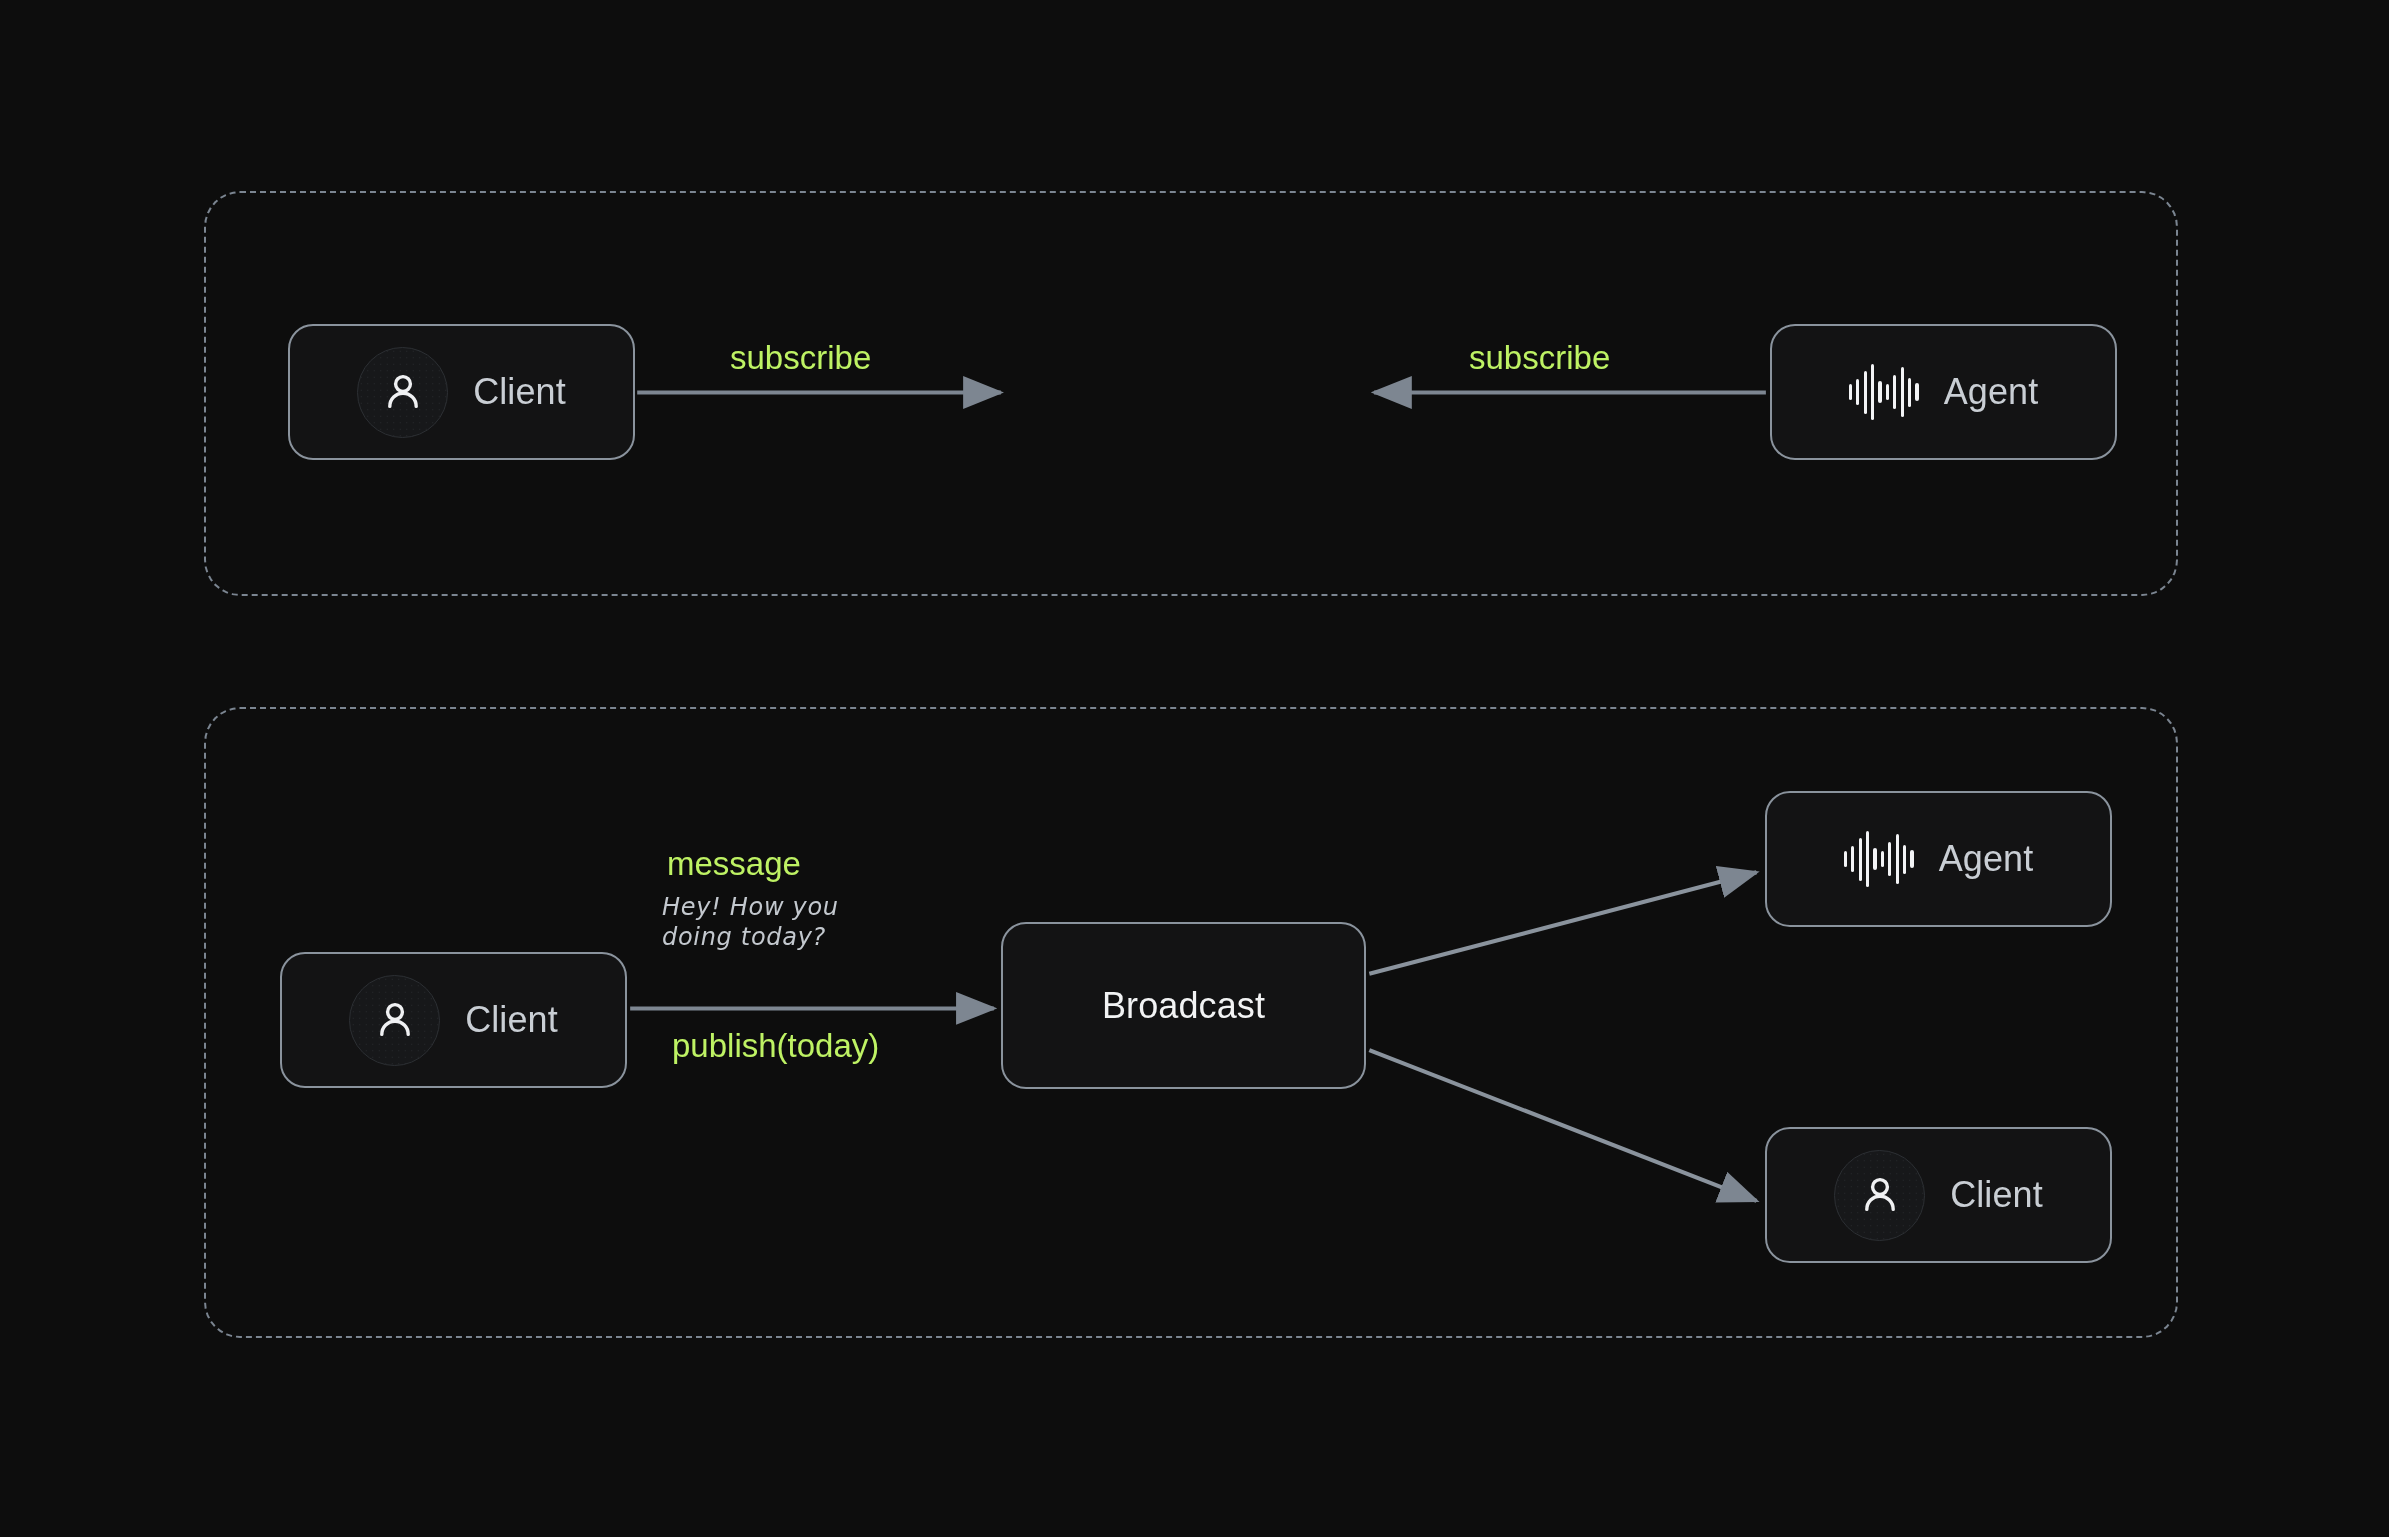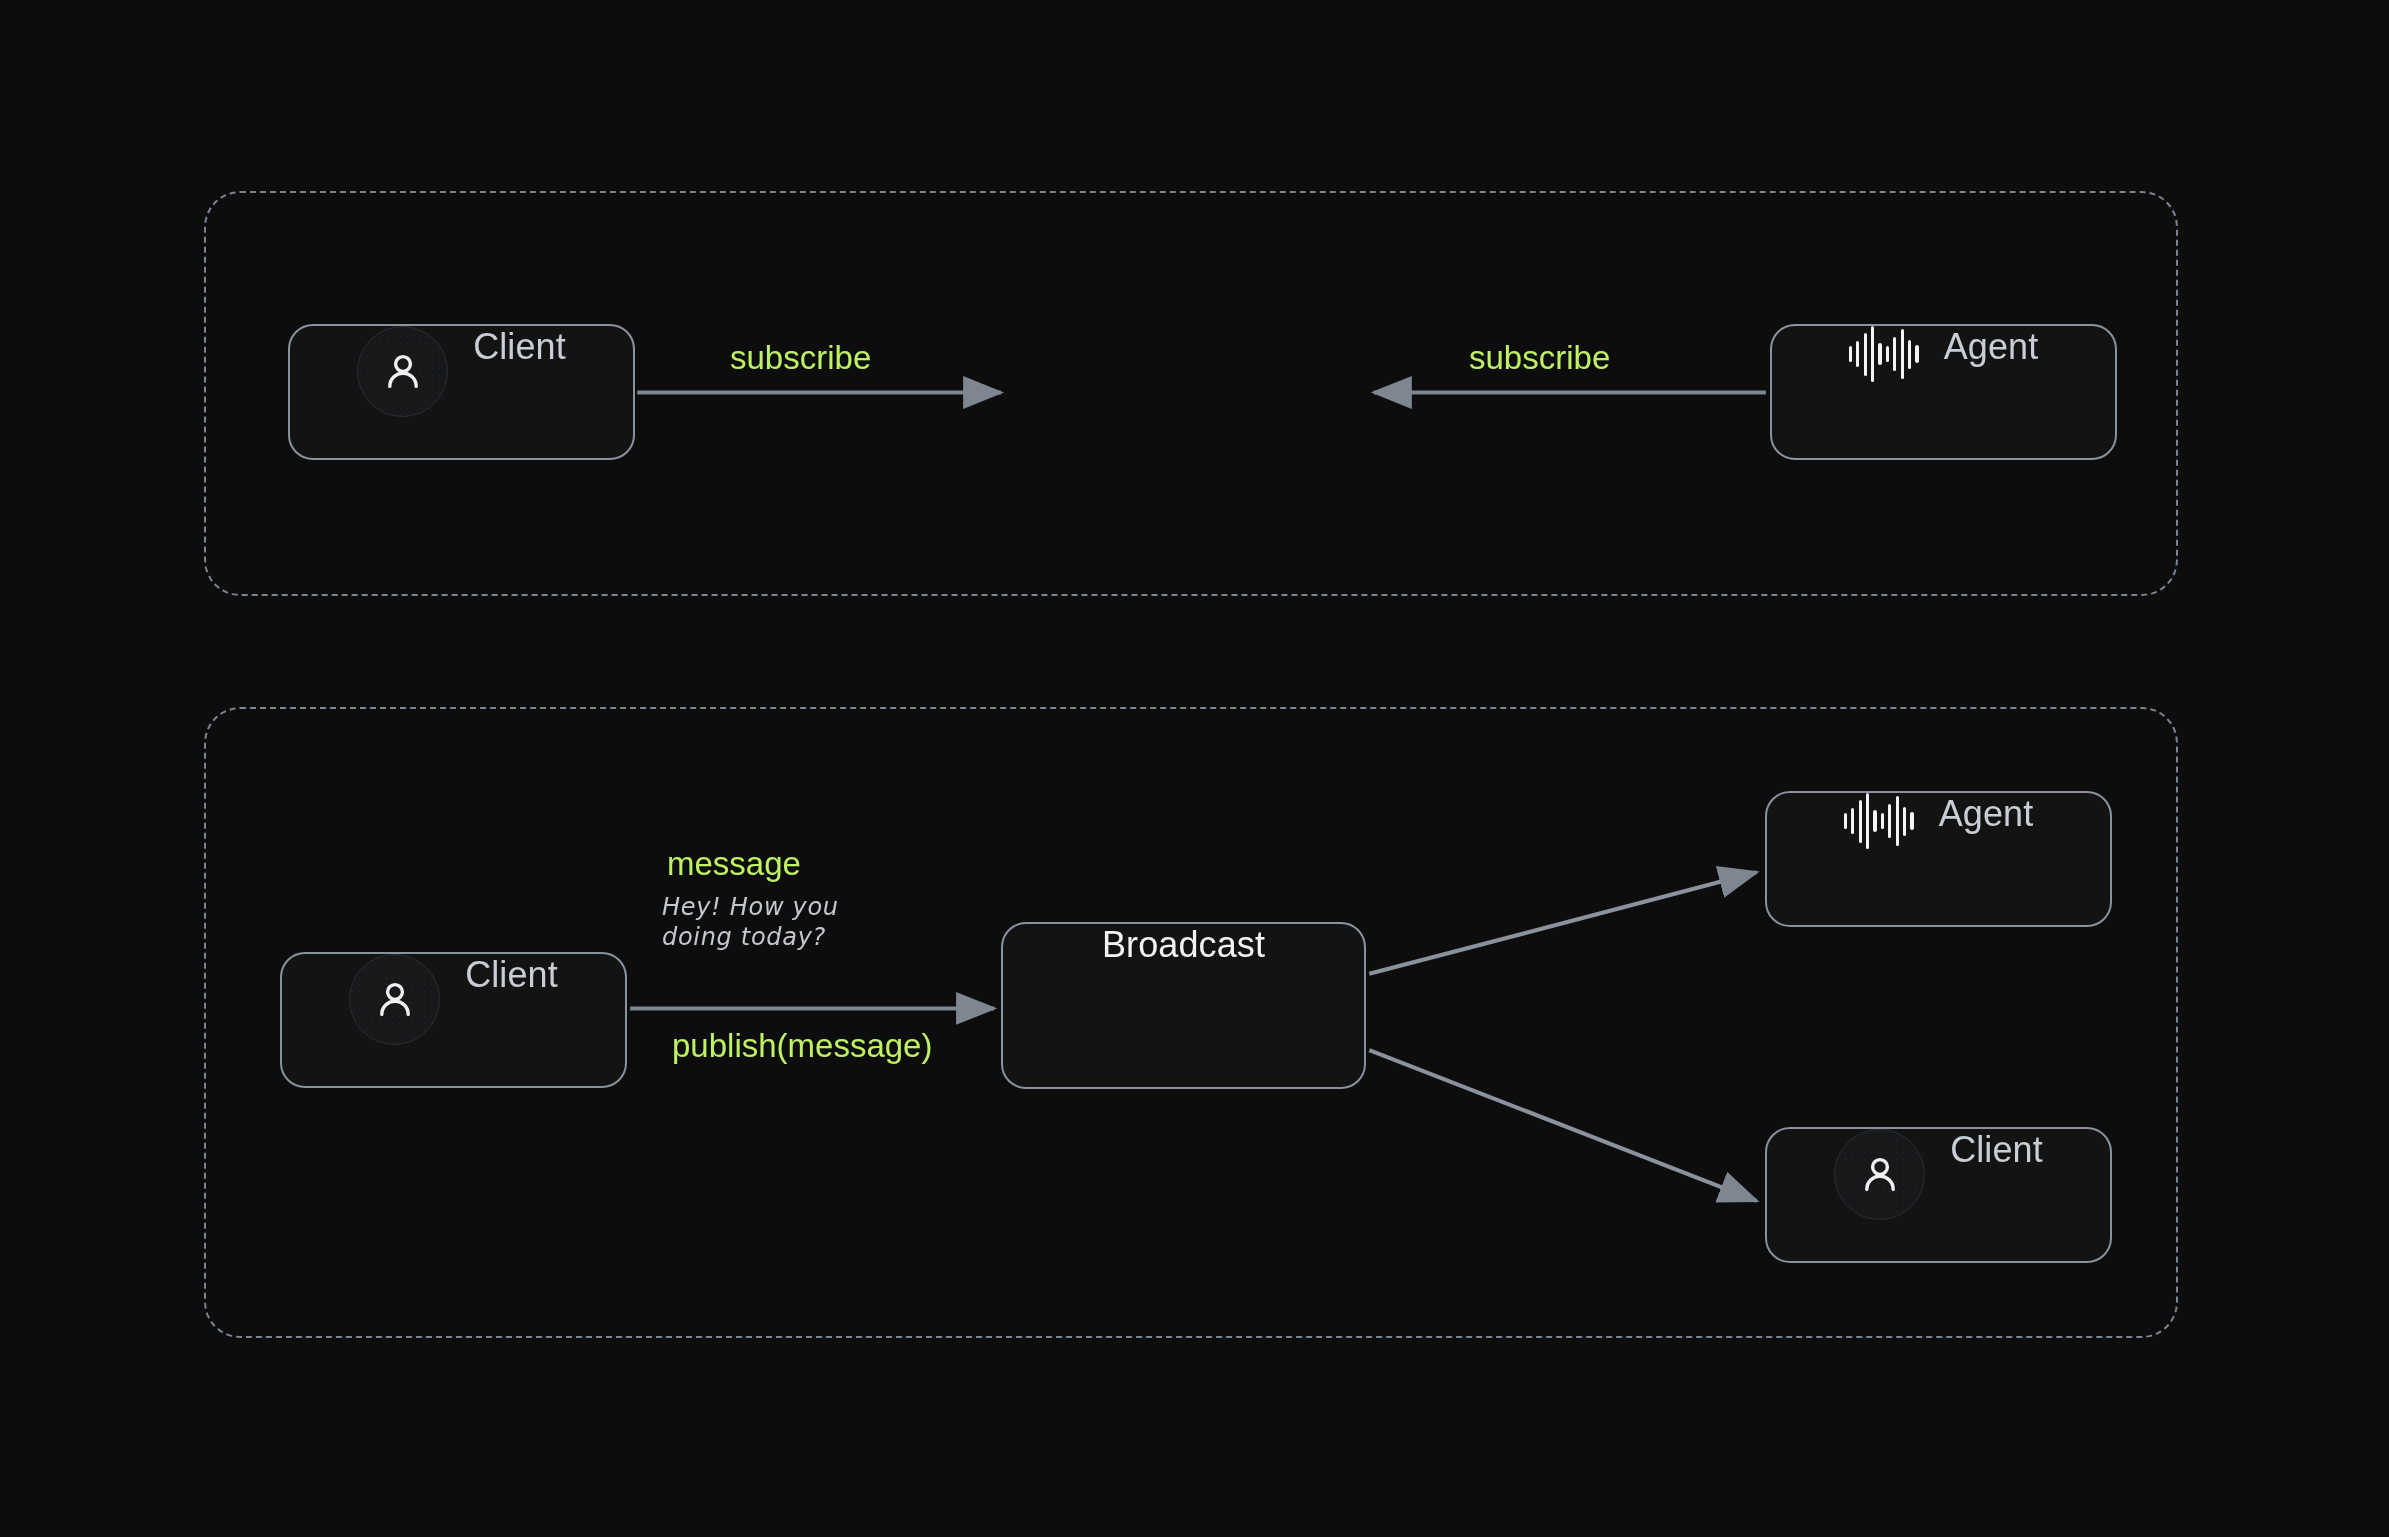--- a/index.html
+++ b/index.html
@@ -51,7 +51,7 @@
     border-radius: 25px;
     background: #131314;
     display: flex;
-    align-items: flex-start;
+    align-items: center;
     justify-content: center;
     gap: 25px;
     color: #c9ced4;

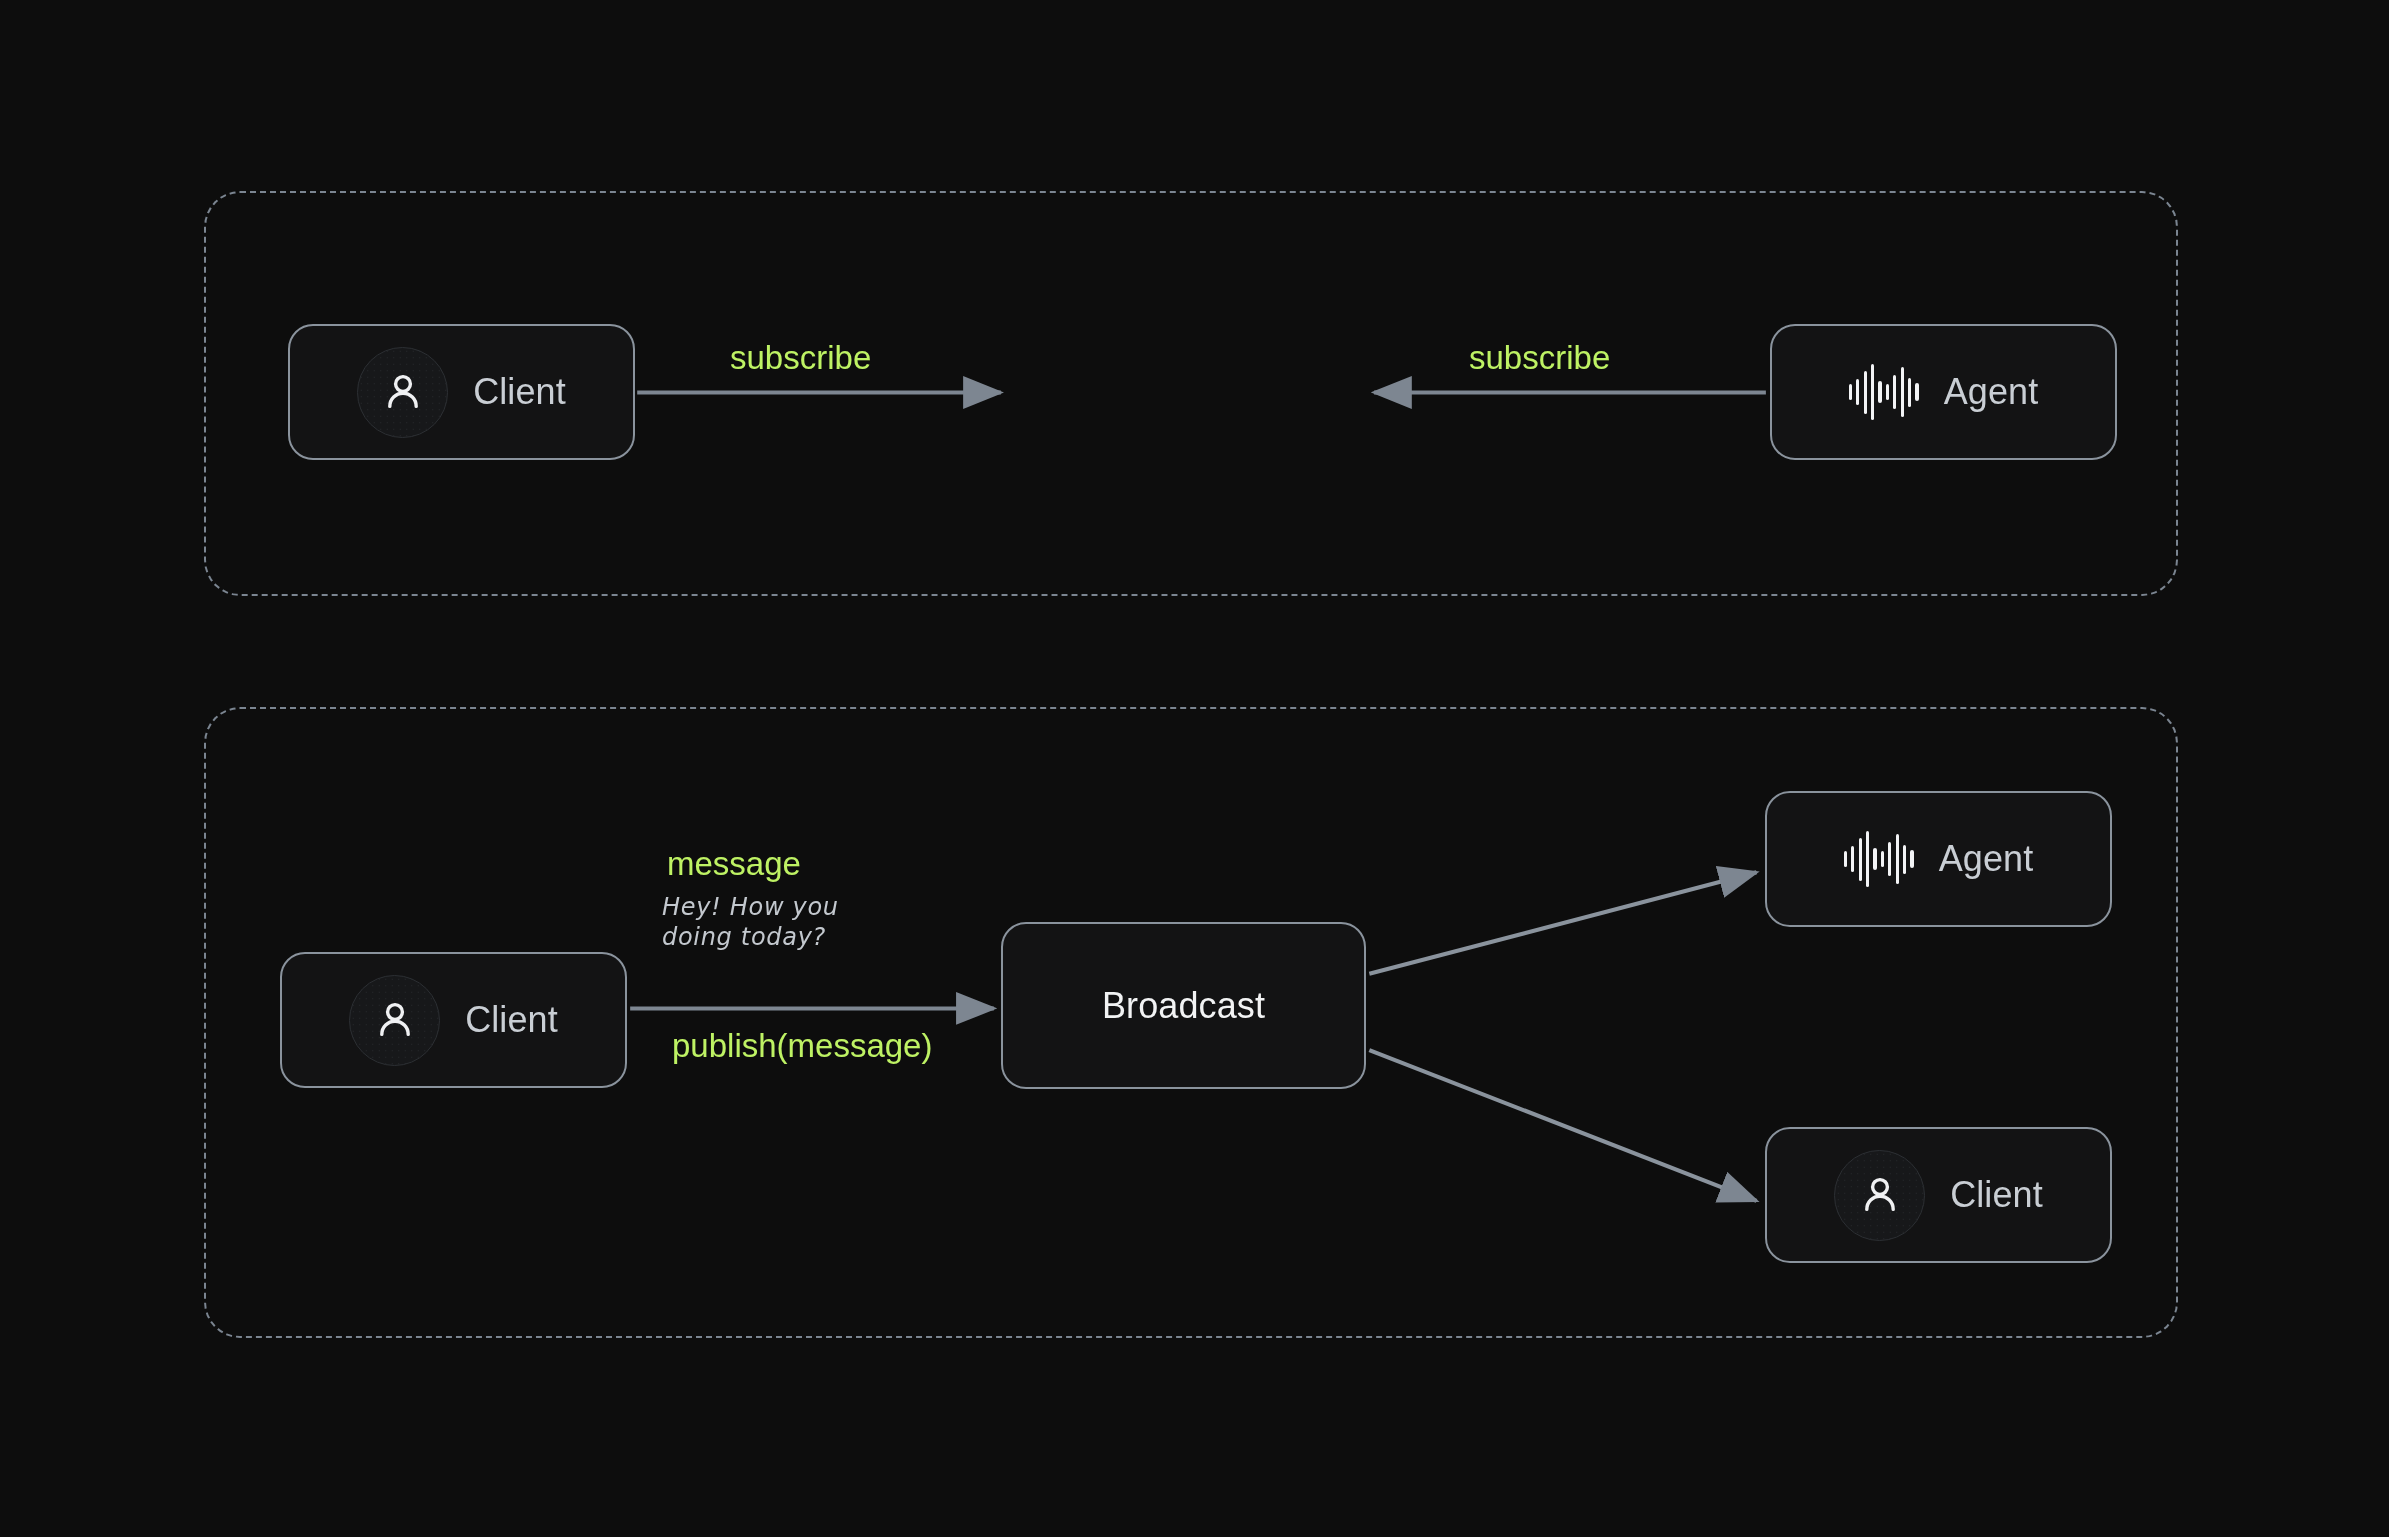--- a/index.html
+++ b/index.html
@@ -245,7 +245,7 @@
   <div class="handwriting" id="label-message-text">Hey! How you
 doing today?</div>
 
-  <div class="edge-label" id="label-publish">publish(message)</div>
+  <div class="edge-label" id="label-publish">publish(today)</div>
 
 </div>
 

